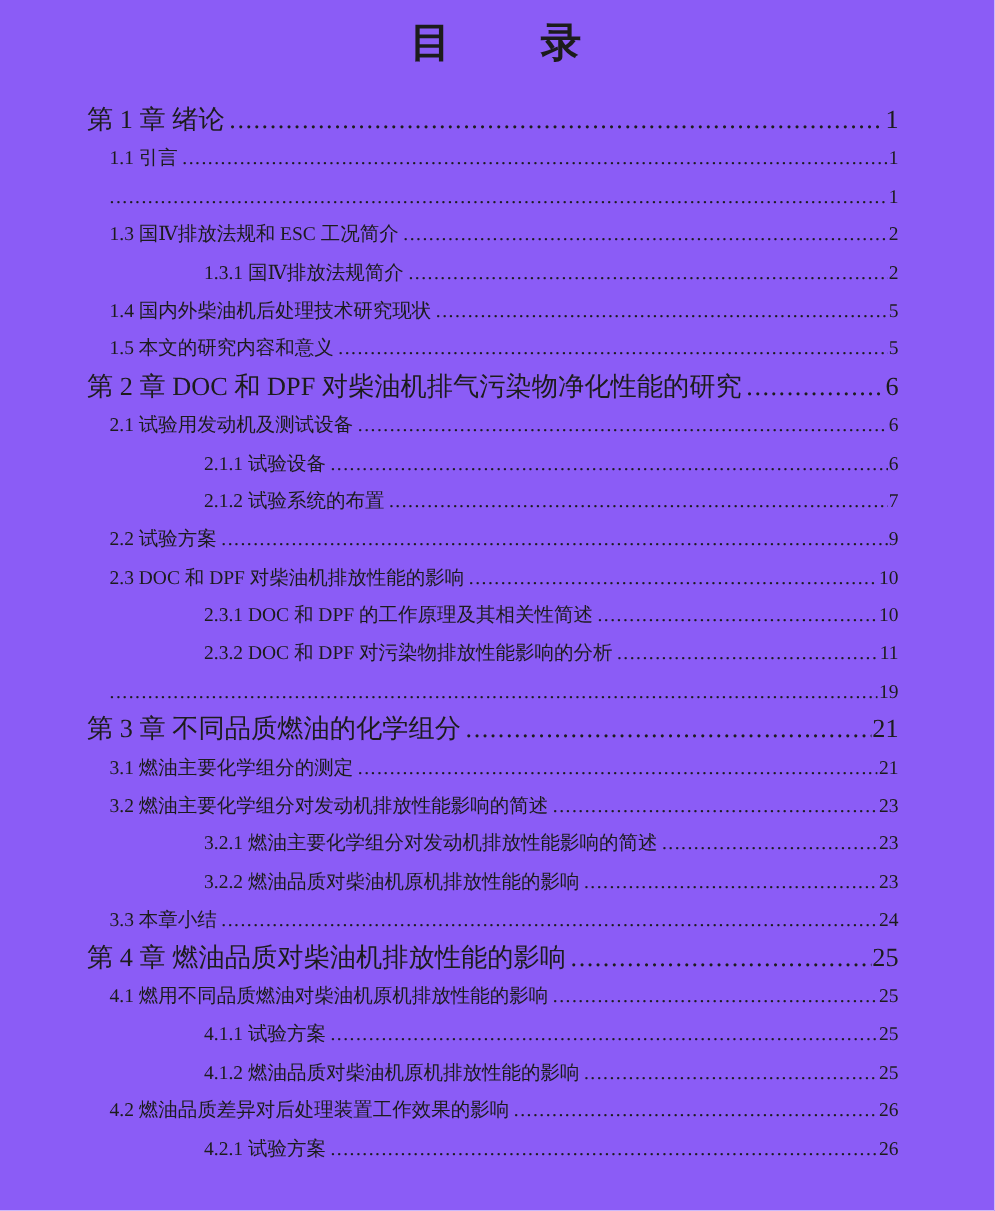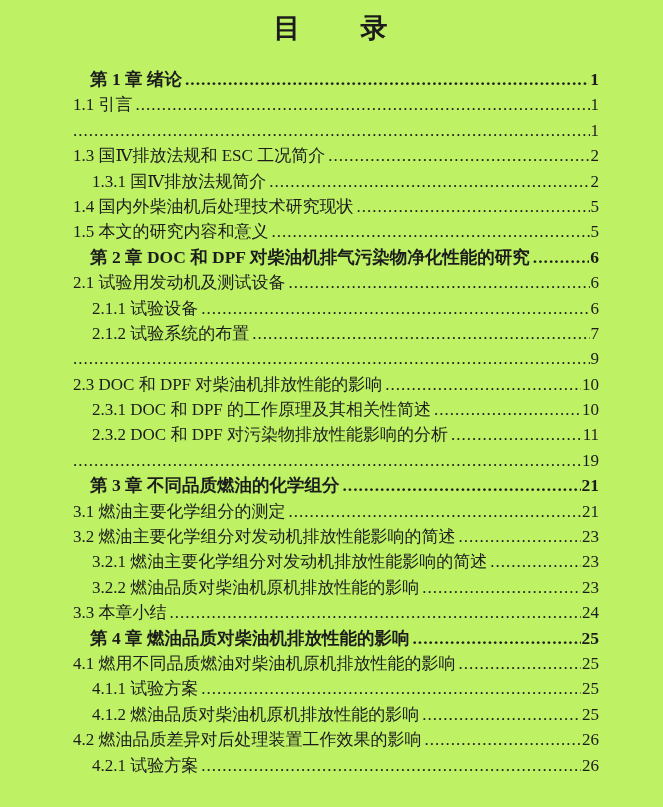--- a/index.html
+++ b/index.html
@@ -6,7 +6,7 @@
   .page {
     width: 663px;
     height: 807px;
-    background: #bef264;
+    background: #8b5cf6;
     color: #1c1c1c;
     font-family: "Liberation Serif", "DejaVu Serif", serif;
     overflow: hidden;

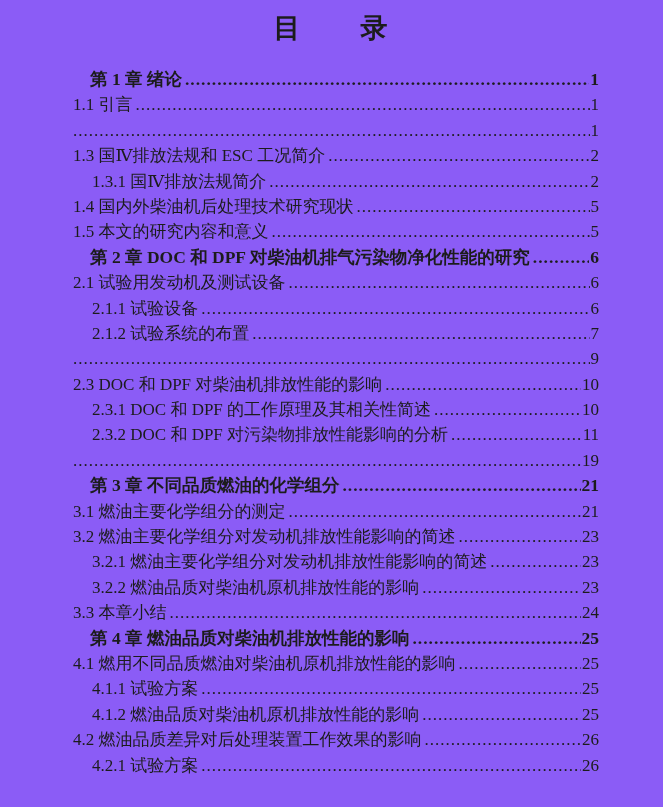--- a/index.html
+++ b/index.html
@@ -34,8 +34,8 @@
     line-height: 25.4px;
   }
   .toc-row.level-0 {
-    padding-left: 90px;
-    font-weight: bold;
+    padding-left: 58px;
+    font-weight: normal;
     font-size: 17.5px;
   }
   .toc-row.level-1 { padding-left: 73px; }

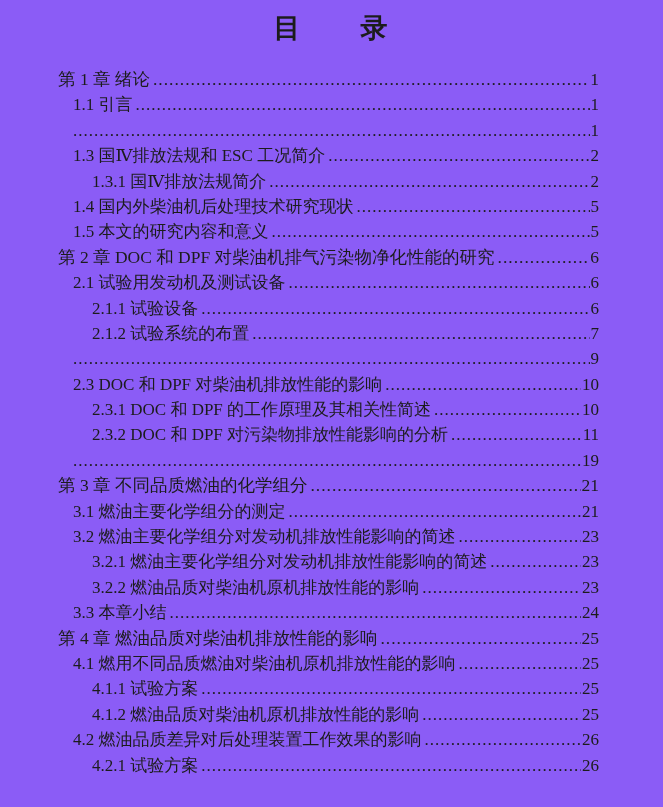--- a/index.html
+++ b/index.html
@@ -30,7 +30,7 @@
     display: flex;
     align-items: baseline;
     height: 25.4px;
-    font-size: 17px;
+    font-size: 13px;
     line-height: 25.4px;
   }
   .toc-row.level-0 {

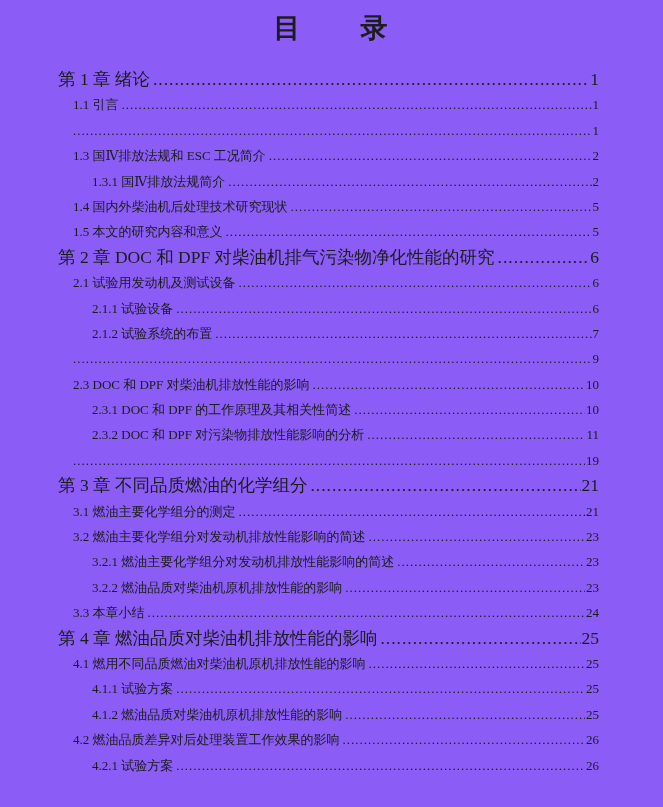--- a/index.html
+++ b/index.html
@@ -39,7 +39,7 @@
     font-size: 17.5px;
   }
   .toc-row.level-1 { padding-left: 73px; }
-  .toc-row.level-2 { padding-left: 92px; }
+  .toc-row.level-2 { padding-left: 92px; margin-left: 44px; }
   .label {
     white-space: nowrap;
     padding-right: 3px;

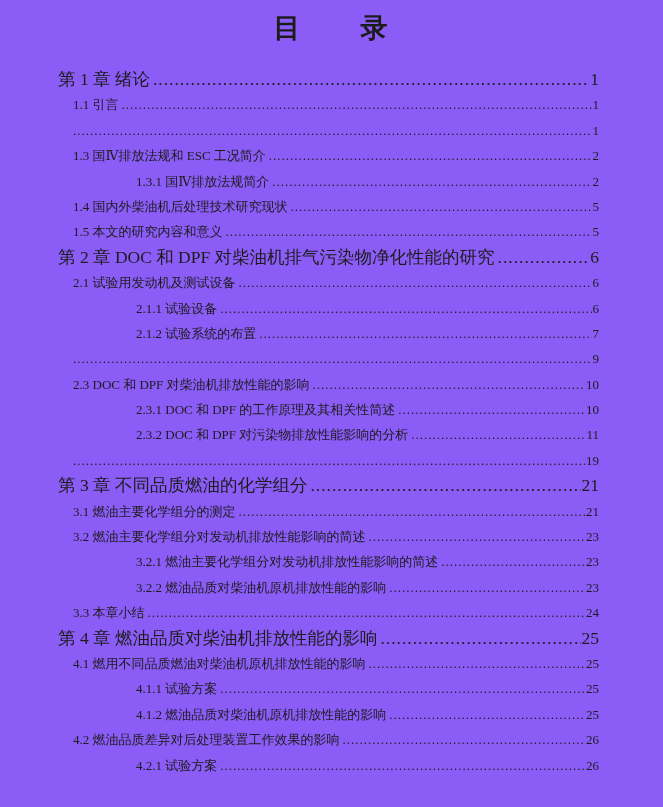--- a/index.html
+++ b/index.html
@@ -120,6 +120,7 @@
     <span class="pagenum">7</span>
   </div>
       <div class="toc-row level-1">
+    <span class="label">2.2 试验方案</span>
     <span class="leader"></span>
     <span class="pagenum">9</span>
   </div>

